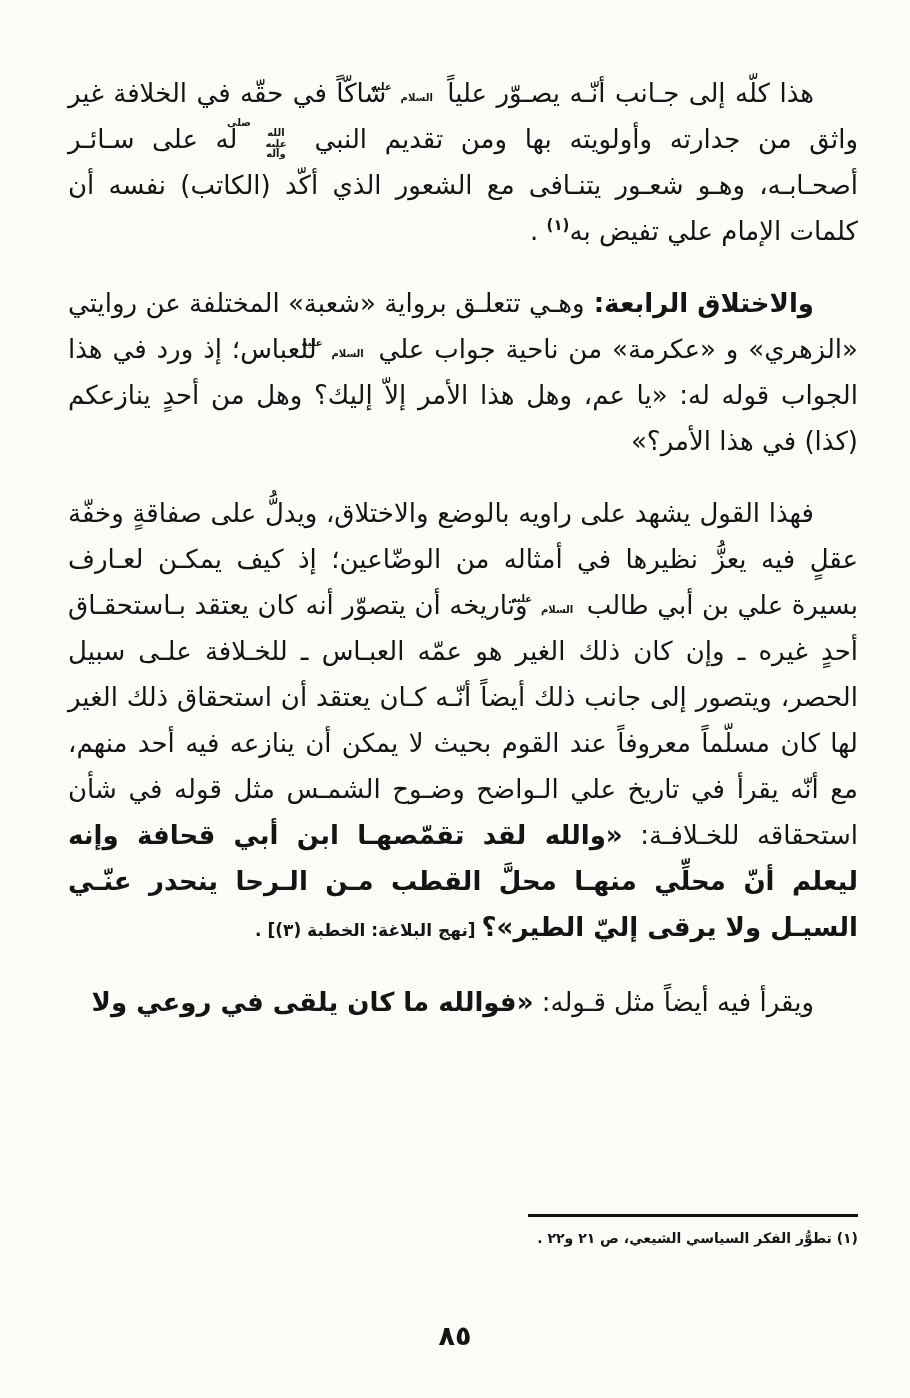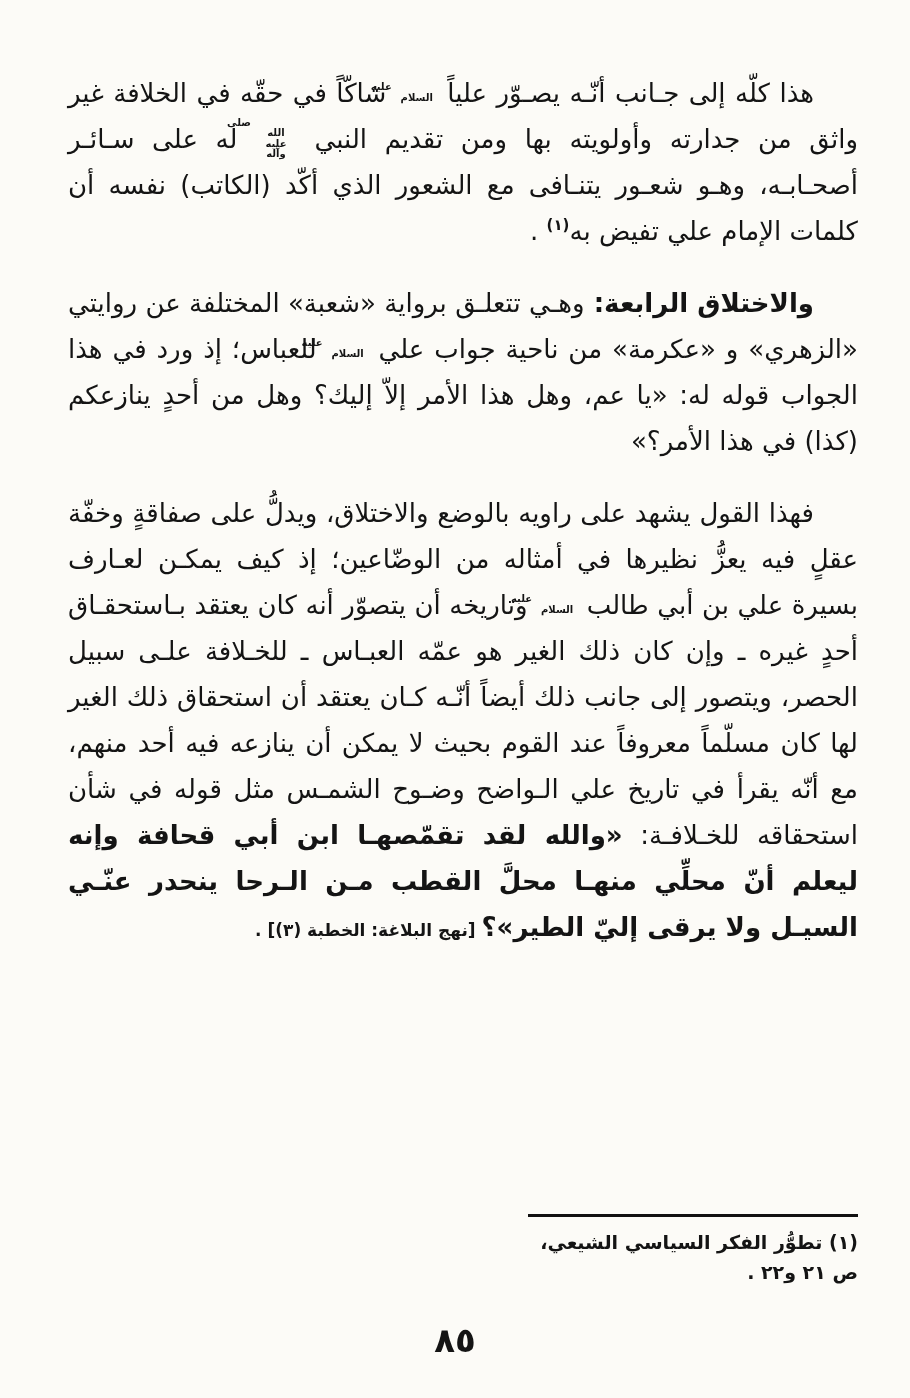--- a/index.html
+++ b/index.html
@@ -94,6 +94,7 @@
       <p class="para"><span class="seg-normal">هذا كلّه إلى جـانب أنّـه يصـوّر علياً </span><span class="seg-honorific">عليه السلام</span><span class="seg-normal"> شاكّاً في حقّه في الخلافة غير واثق من جدارته وأولويته بها ومن تقديم النبي </span><span class="seg-honorific">صلى الله عليه وآله</span><span class="seg-normal"> له على سـائـر أصحـابـه، وهـو شعـور يتنـافى مع الشعور الذي أكّد (الكاتب) نفسه أن كلمات الإمام علي تفيض به</span><span class="seg-sup">(١)</span><span class="seg-normal"> .</span></p>
       <p class="para"><span class="seg-bold">والاختلاق الرابعة: </span><span class="seg-normal">وهـي تتعلـق برواية «شعبة» المختلفة عن روايتي «الزهري» و «عكرمة» من ناحية جواب علي </span><span class="seg-honorific">عليه السلام</span><span class="seg-normal"> للعباس؛ إذ ورد في هذا الجواب قوله له: «يا عم، وهل هذا الأمر إلاّ إليك؟ وهل من أحدٍ ينازعكم (كذا) في هذا الأمر؟»</span></p>
       <p class="para"><span class="seg-normal">فهذا القول يشهد على راويه بالوضع والاختلاق، ويدلُّ على صفاقةٍ وخفّة عقلٍ فيه يعزُّ نظيرها في أمثاله من الوضّاعين؛ إذ كيف يمكـن لعـارف بسيرة علي بن أبي طالب </span><span class="seg-honorific">عليه السلام</span><span class="seg-normal"> وتاريخه أن يتصوّر أنه كان يعتقد بـاستحقـاق أحدٍ غيره ـ وإن كان ذلك الغير هو عمّه العبـاس ـ للخـلافة علـى سبيل الحصر، ويتصور إلى جانب ذلك أيضاً أنّـه كـان يعتقد أن استحقاق ذلك الغير لها كان مسلّماً معروفاً عند القوم بحيث لا يمكن أن ينازعه فيه أحد منهم، مع أنّه يقرأ في تاريخ علي الـواضح وضـوح الشمـس مثل قوله في شأن استحقاقه للخـلافـة: </span><span class="seg-quote">«والله لقد تقمّصهـا ابن أبي قحافة وإنه ليعلم أنّ محلِّي منهـا محلَّ القطب مـن الـرحا ينحدر عنّـي السيـل ولا يرقى إليّ الطير»؟</span><span class="seg-ref"> [نهج البلاغة: الخطبة (٣)] .</span></p>
+      <p class="para"><span class="seg-normal">ويقرأ فيه أيضاً مثل قـوله: </span><span class="seg-quote">«فوالله ما كان يلقى في روعي ولا</span></p>
     </div>
 
   <div class="footnote-area">

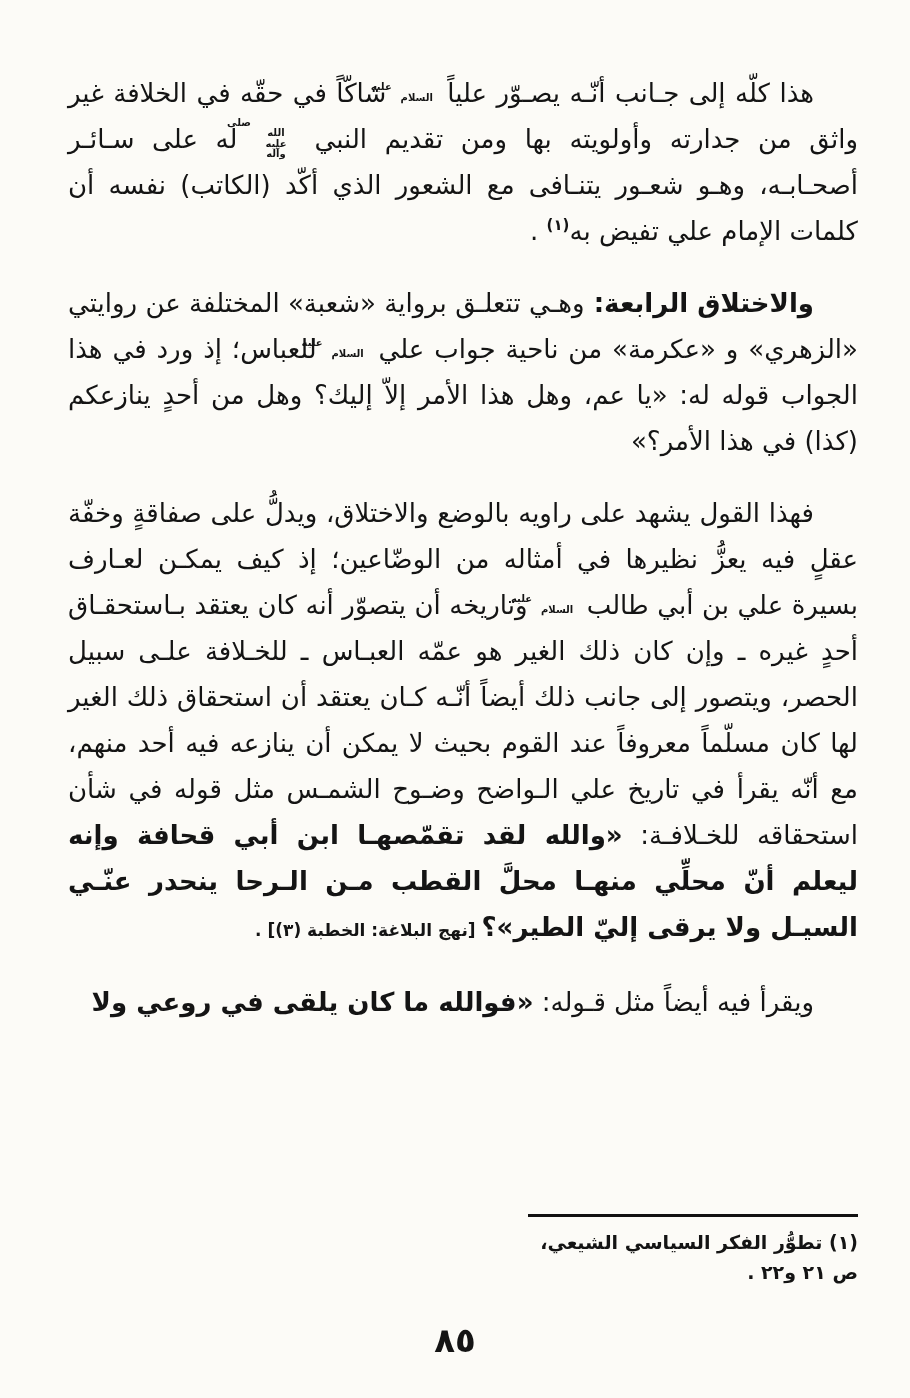--- a/index.html
+++ b/index.html
@@ -69,7 +69,7 @@
     margin-bottom: 10px;
   }
   .footnote-text {
-    font-size: 19px;
+    font-size: 14px;
     font-weight: bold;
     line-height: 1.6;
     color: #141414;

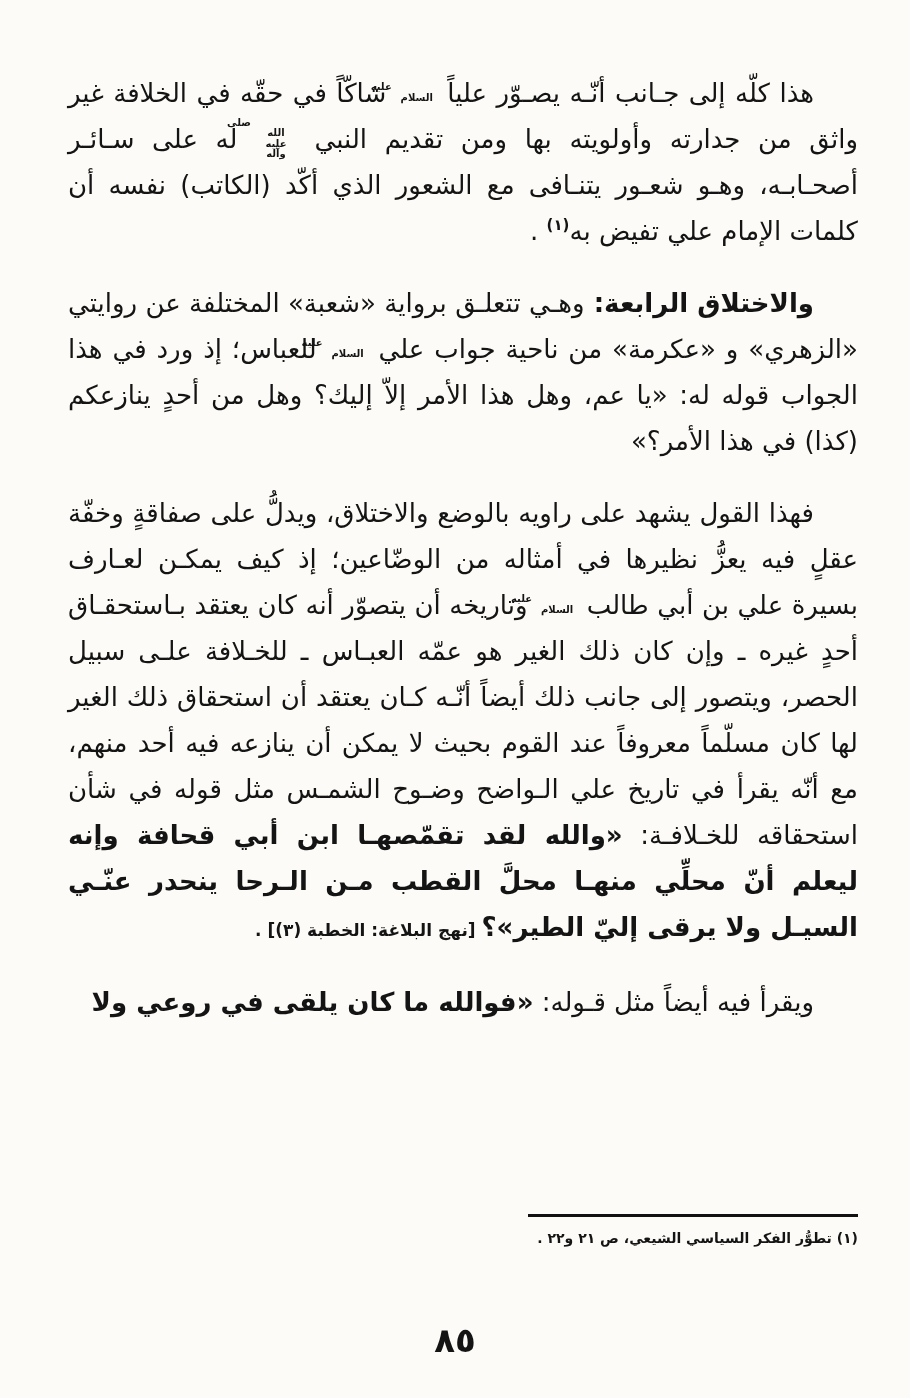--- a/index.html
+++ b/index.html
@@ -80,7 +80,7 @@
     left: 0;
     right: 0;
     text-align: center;
-    font-size: 34px;
+    font-size: 27px;
     font-weight: bold;
     color: #141414;
   }

